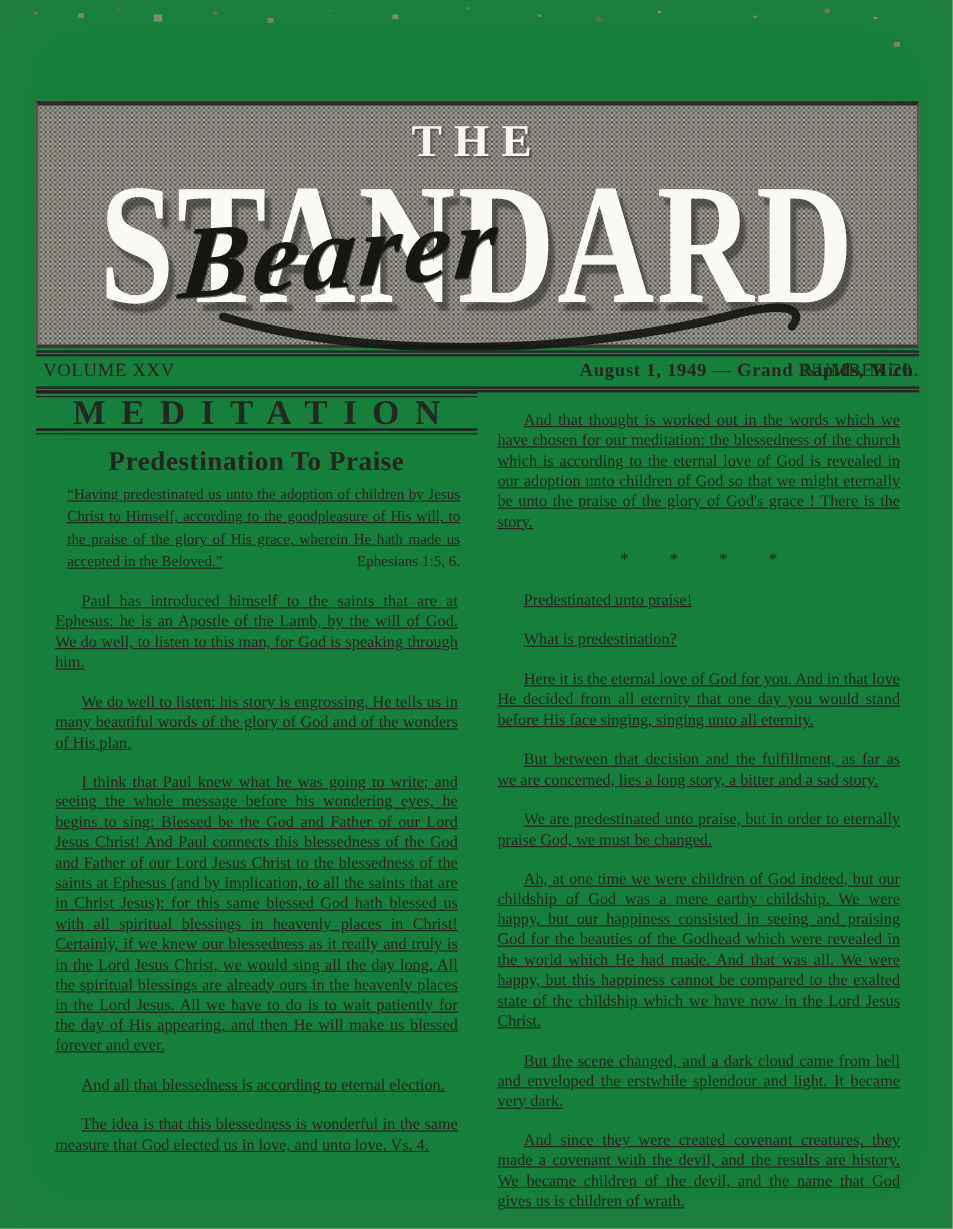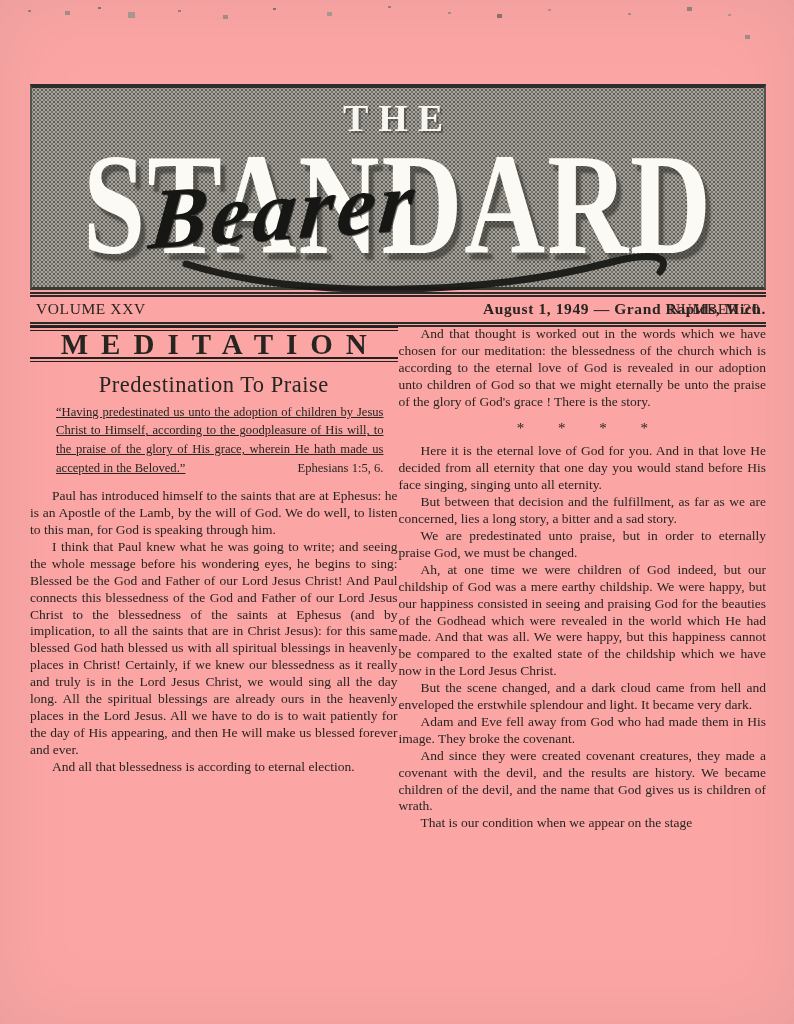--- a/index.html
+++ b/index.html
@@ -7,7 +7,7 @@
     position:relative;
     width:794px;height:1024px;
     margin:0 auto;
-    background:#fca5a5;
+    background:#15803d;
     box-shadow:inset 0 0 70px rgba(120,114,98,.14);
     overflow:hidden;
     font-family:"Liberation Serif", serif;

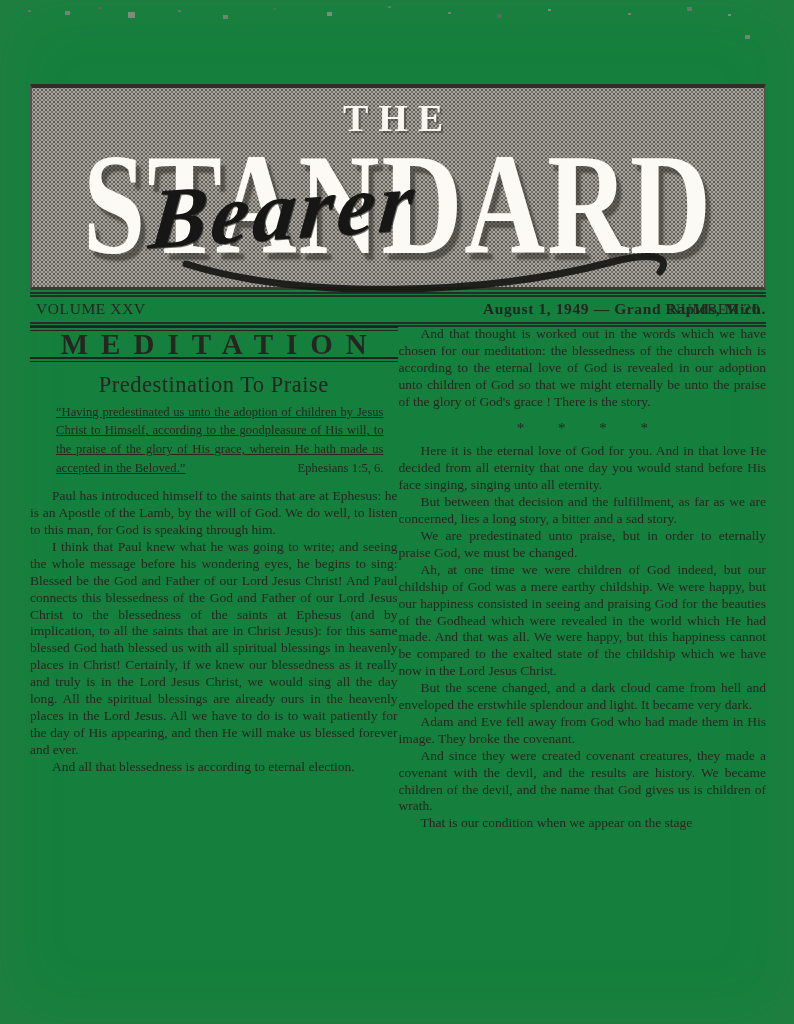--- a/index.html
+++ b/index.html
@@ -86,7 +86,7 @@
     font-size:13.5px;line-height:16.9px;
   }
   .col{flex:1 1 0;}
-  .col p{margin:0;text-indent:22px;text-align:justify;}
+  .col p{margin:16px;text-indent:22px;text-align:justify;text-decoration:underline;}
   
   .rule{height:2px;border-top:2px solid #22211e;border-bottom:1px solid #22211e;margin:0;}
   .section-head h1{

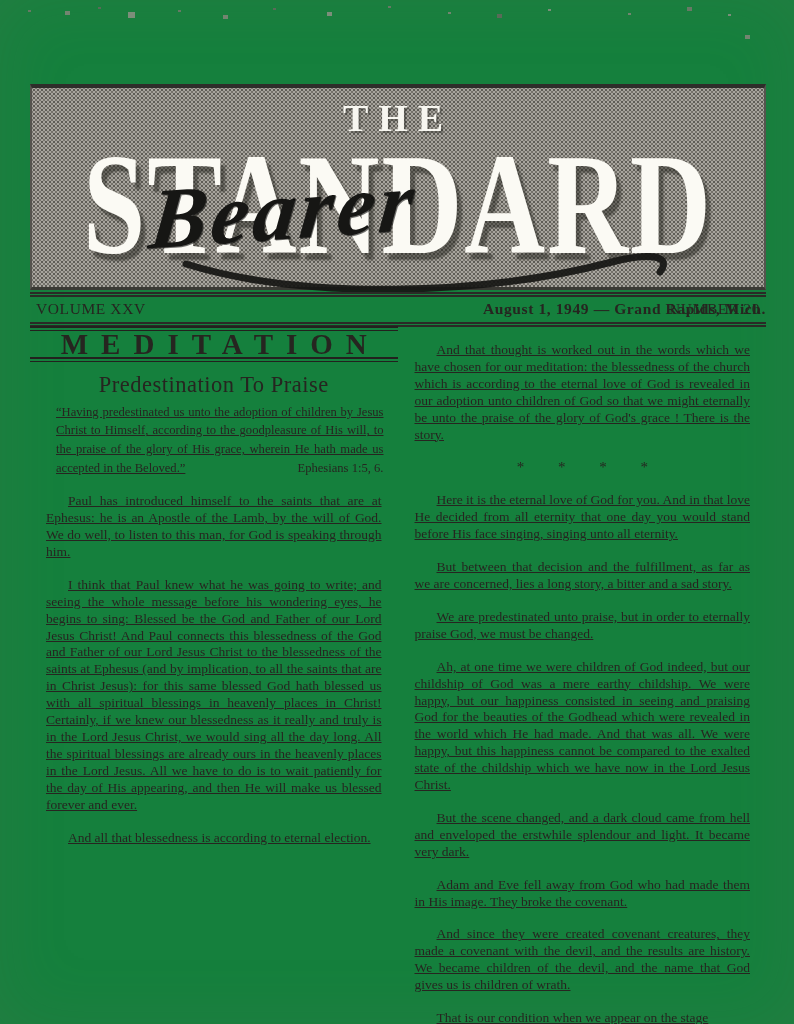--- a/index.html
+++ b/index.html
@@ -96,7 +96,7 @@
   }
   .article-title{
     margin:15px 0 9px 0;
-    text-align:center;font-size:22.5px;font-weight:normal;letter-spacing:.5px;
+    text-align:center;font-size:22.5px;font-weight:bold;letter-spacing:.5px;
   }
   .quote{
     margin:4px 14px 11px 26px;

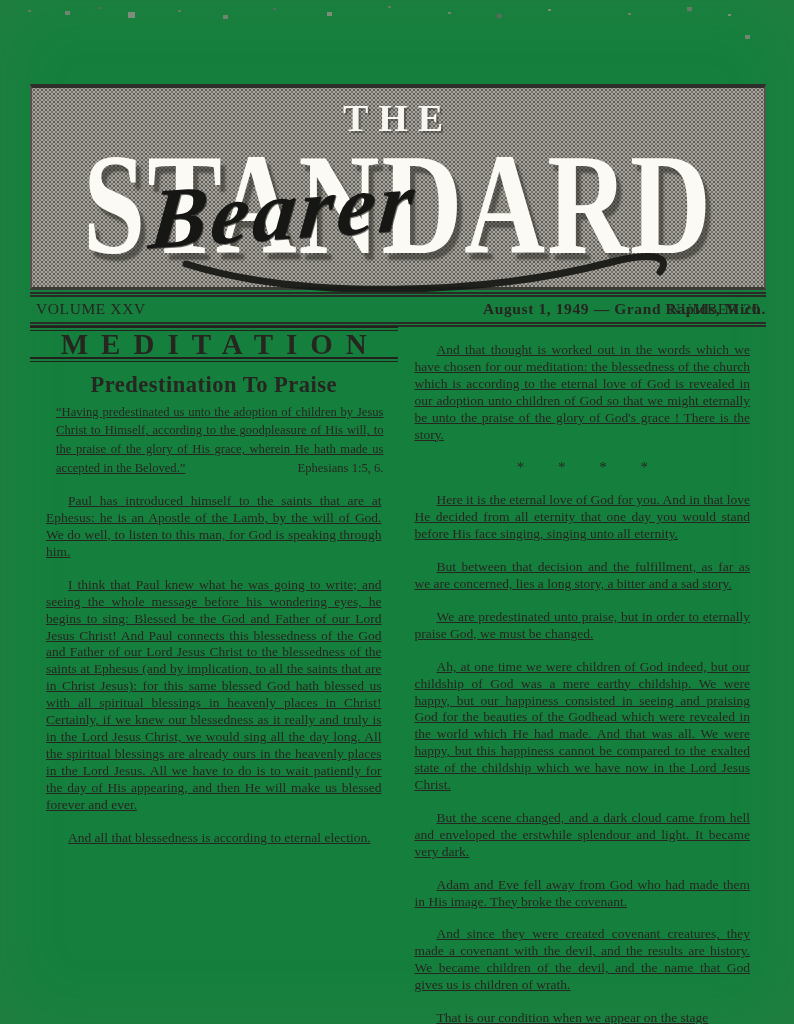--- a/index.html
+++ b/index.html
@@ -154,6 +154,7 @@
     <section class="col">
       <p>And that thought is worked out in the words which we have chosen for our meditation: the blessedness of the church which is according to the eternal love of God is revealed in our adoption unto children of God so that we might eternally be unto the praise of the glory of God's grace ! There is the story.</p>
       <div class="separator">* * * *</div>
+      <p>Predestinated unto praise!</p>
       <p>Here it is the eternal love of God for you.  And in that love He decided from all eternity that one day you would stand before His face singing, singing unto all eternity.</p>
       <p>But between that decision and the fulfillment, as far as we are concerned, lies a long story, a bitter and a sad story.</p>
       <p>We are predestinated unto praise, but in order to eternally praise God, we must be changed.</p>

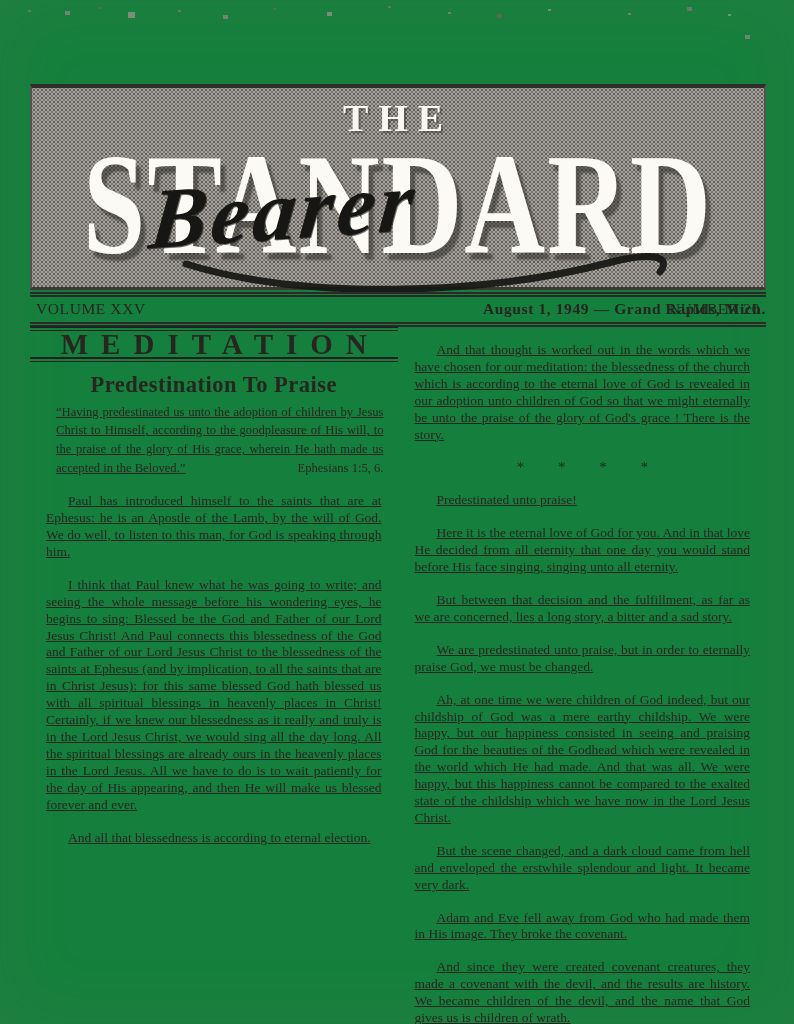--- a/index.html
+++ b/index.html
@@ -155,6 +155,7 @@
       <p>And that thought is worked out in the words which we have chosen for our meditation: the blessedness of the church which is according to the eternal love of God is revealed in our adoption unto children of God so that we might eternally be unto the praise of the glory of God's grace ! There is the story.</p>
       <div class="separator">* * * *</div>
       <p>Predestinated unto praise!</p>
+      <p>What is predestination?</p>
       <p>Here it is the eternal love of God for you.  And in that love He decided from all eternity that one day you would stand before His face singing, singing unto all eternity.</p>
       <p>But between that decision and the fulfillment, as far as we are concerned, lies a long story, a bitter and a sad story.</p>
       <p>We are predestinated unto praise, but in order to eternally praise God, we must be changed.</p>

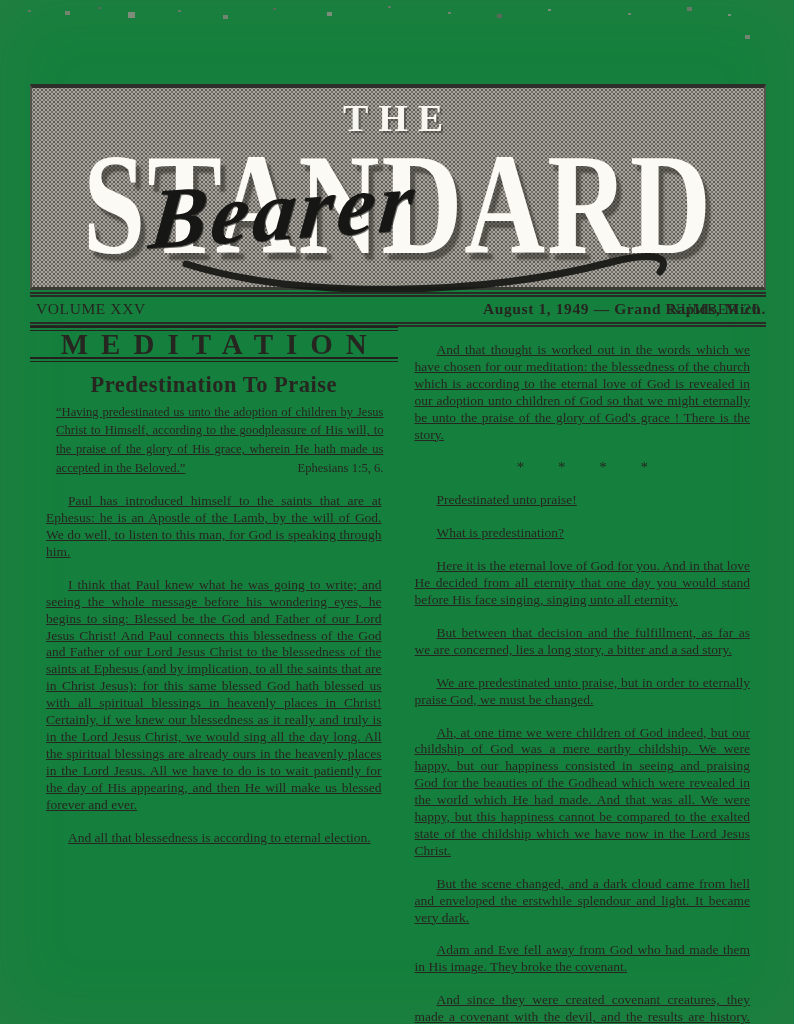--- a/index.html
+++ b/index.html
@@ -147,6 +147,7 @@
         <span class="ref">Ephesians 1:5, 6.</span>
       </div>
       <p>Paul has introduced himself to the saints that are at Ephesus: he is an Apostle of the Lamb, by the will of God.  We do well, to listen to this man, for God is speaking through him.</p>
+      <p>We do well to listen: his story is engrossing.  He tells us in many beautiful words of the glory of God and of the wonders of His plan.</p>
       <p>I think that Paul knew what he was going to write; and seeing the whole message before his wondering eyes, he begins to sing: Blessed be the God and Father of our Lord Jesus Christ!  And Paul connects this blessedness of the God and Father of our Lord Jesus Christ to the blessedness of the saints at Ephesus (and by implication, to all the saints that are in Christ Jesus): for this same blessed God hath blessed us with all spiritual blessings in heavenly places in Christ! Certainly, if we knew our blessedness as it really and truly is in the Lord Jesus Christ, we would sing all the day long.  All the spiritual blessings are already ours in the heavenly places in the Lord Jesus.  All we have to do is to wait patiently for the day of His appearing, and then He will make us blessed forever and ever.</p>
       <p>And all that blessedness is according to eternal election.</p>
     </section>

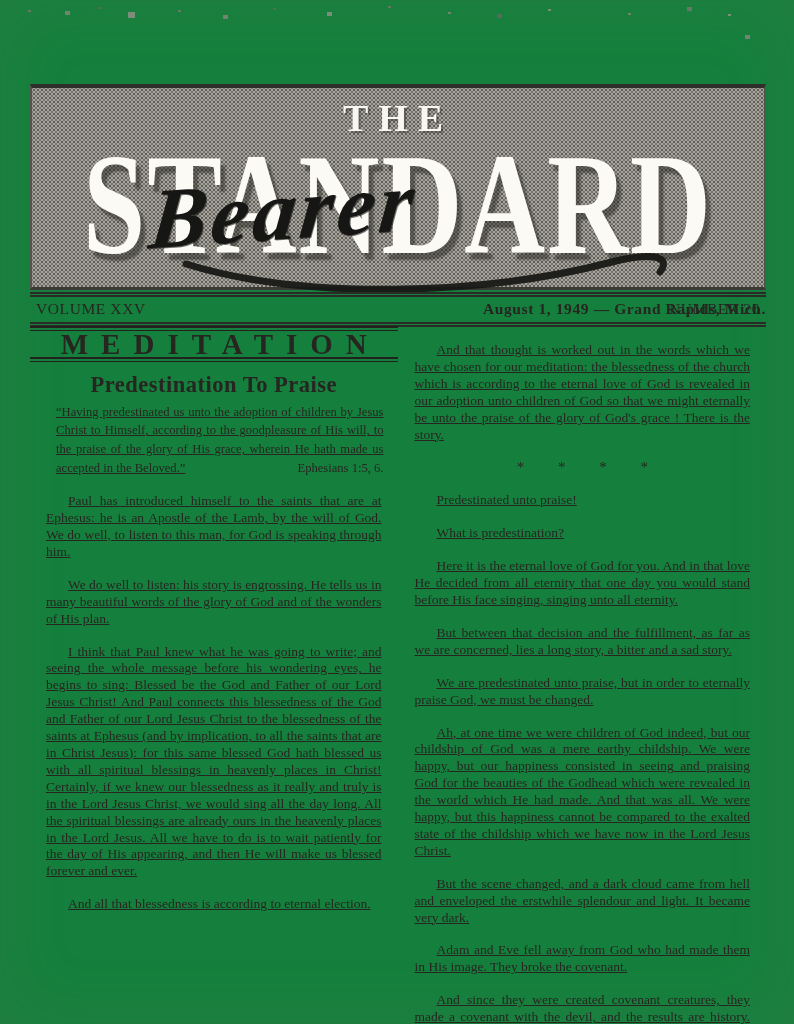--- a/index.html
+++ b/index.html
@@ -150,6 +150,7 @@
       <p>We do well to listen: his story is engrossing.  He tells us in many beautiful words of the glory of God and of the wonders of His plan.</p>
       <p>I think that Paul knew what he was going to write; and seeing the whole message before his wondering eyes, he begins to sing: Blessed be the God and Father of our Lord Jesus Christ!  And Paul connects this blessedness of the God and Father of our Lord Jesus Christ to the blessedness of the saints at Ephesus (and by implication, to all the saints that are in Christ Jesus): for this same blessed God hath blessed us with all spiritual blessings in heavenly places in Christ! Certainly, if we knew our blessedness as it really and truly is in the Lord Jesus Christ, we would sing all the day long.  All the spiritual blessings are already ours in the heavenly places in the Lord Jesus.  All we have to do is to wait patiently for the day of His appearing, and then He will make us blessed forever and ever.</p>
       <p>And all that blessedness is according to eternal election.</p>
+      <p>The idea is that this blessedness is wonderful in the same measure that God elected us in love, and unto love.  Vs. 4.</p>
     </section>
 
     <section class="col">

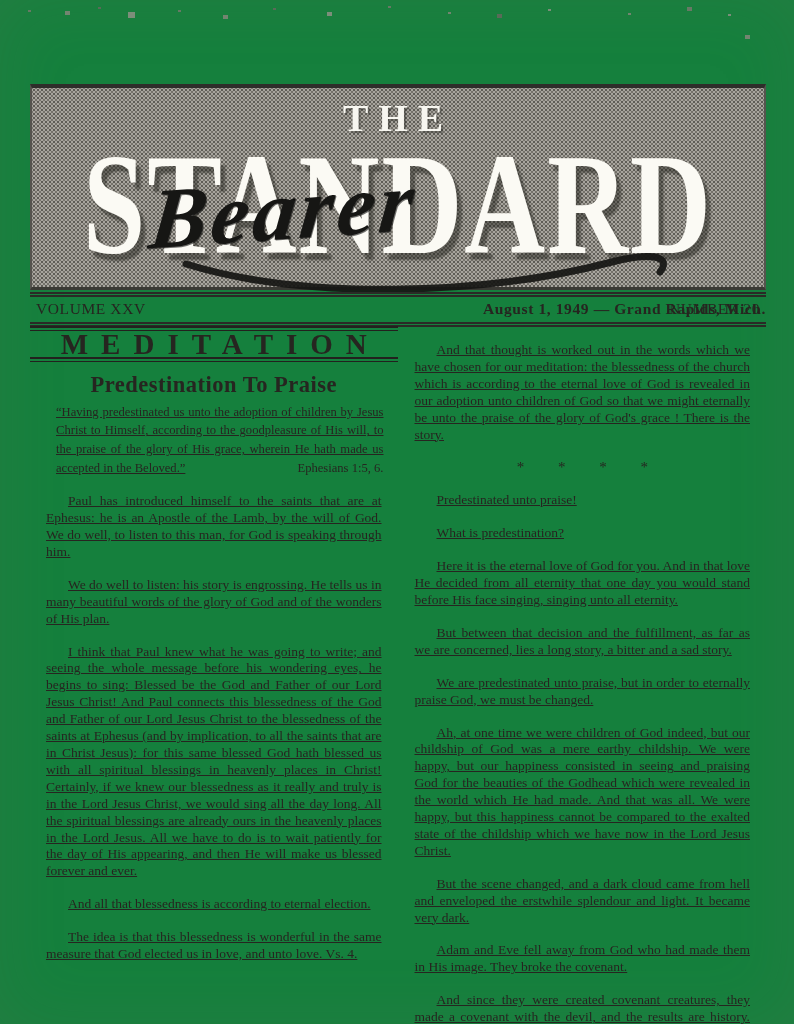--- a/index.html
+++ b/index.html
@@ -163,7 +163,6 @@
       <p>We are predestinated unto praise, but in order to eternally praise God, we must be changed.</p>
       <p>Ah, at one time we were children of God indeed, but our childship of God was a mere earthy childship. We were happy, but our happiness consisted in seeing and praising God for the beauties of the Godhead which were revealed in the world which He had made. And that was all.  We were happy, but this happiness cannot be compared to the exalted state of the childship which we have now in the Lord Jesus Christ.</p>
       <p>But the scene changed, and a dark cloud came from hell and enveloped the erstwhile splendour and light. It became very dark.</p>
-      <p>Adam and Eve fell away from God who had made them in His image.  They broke the covenant.</p>
       <p>And since they were created covenant creatures, they made a covenant with the devil, and the results are history.  We became children of the devil, and the name that God gives us is children of wrath.</p>
       <p>That is our condition when we appear on the stage</p>
     </section>

